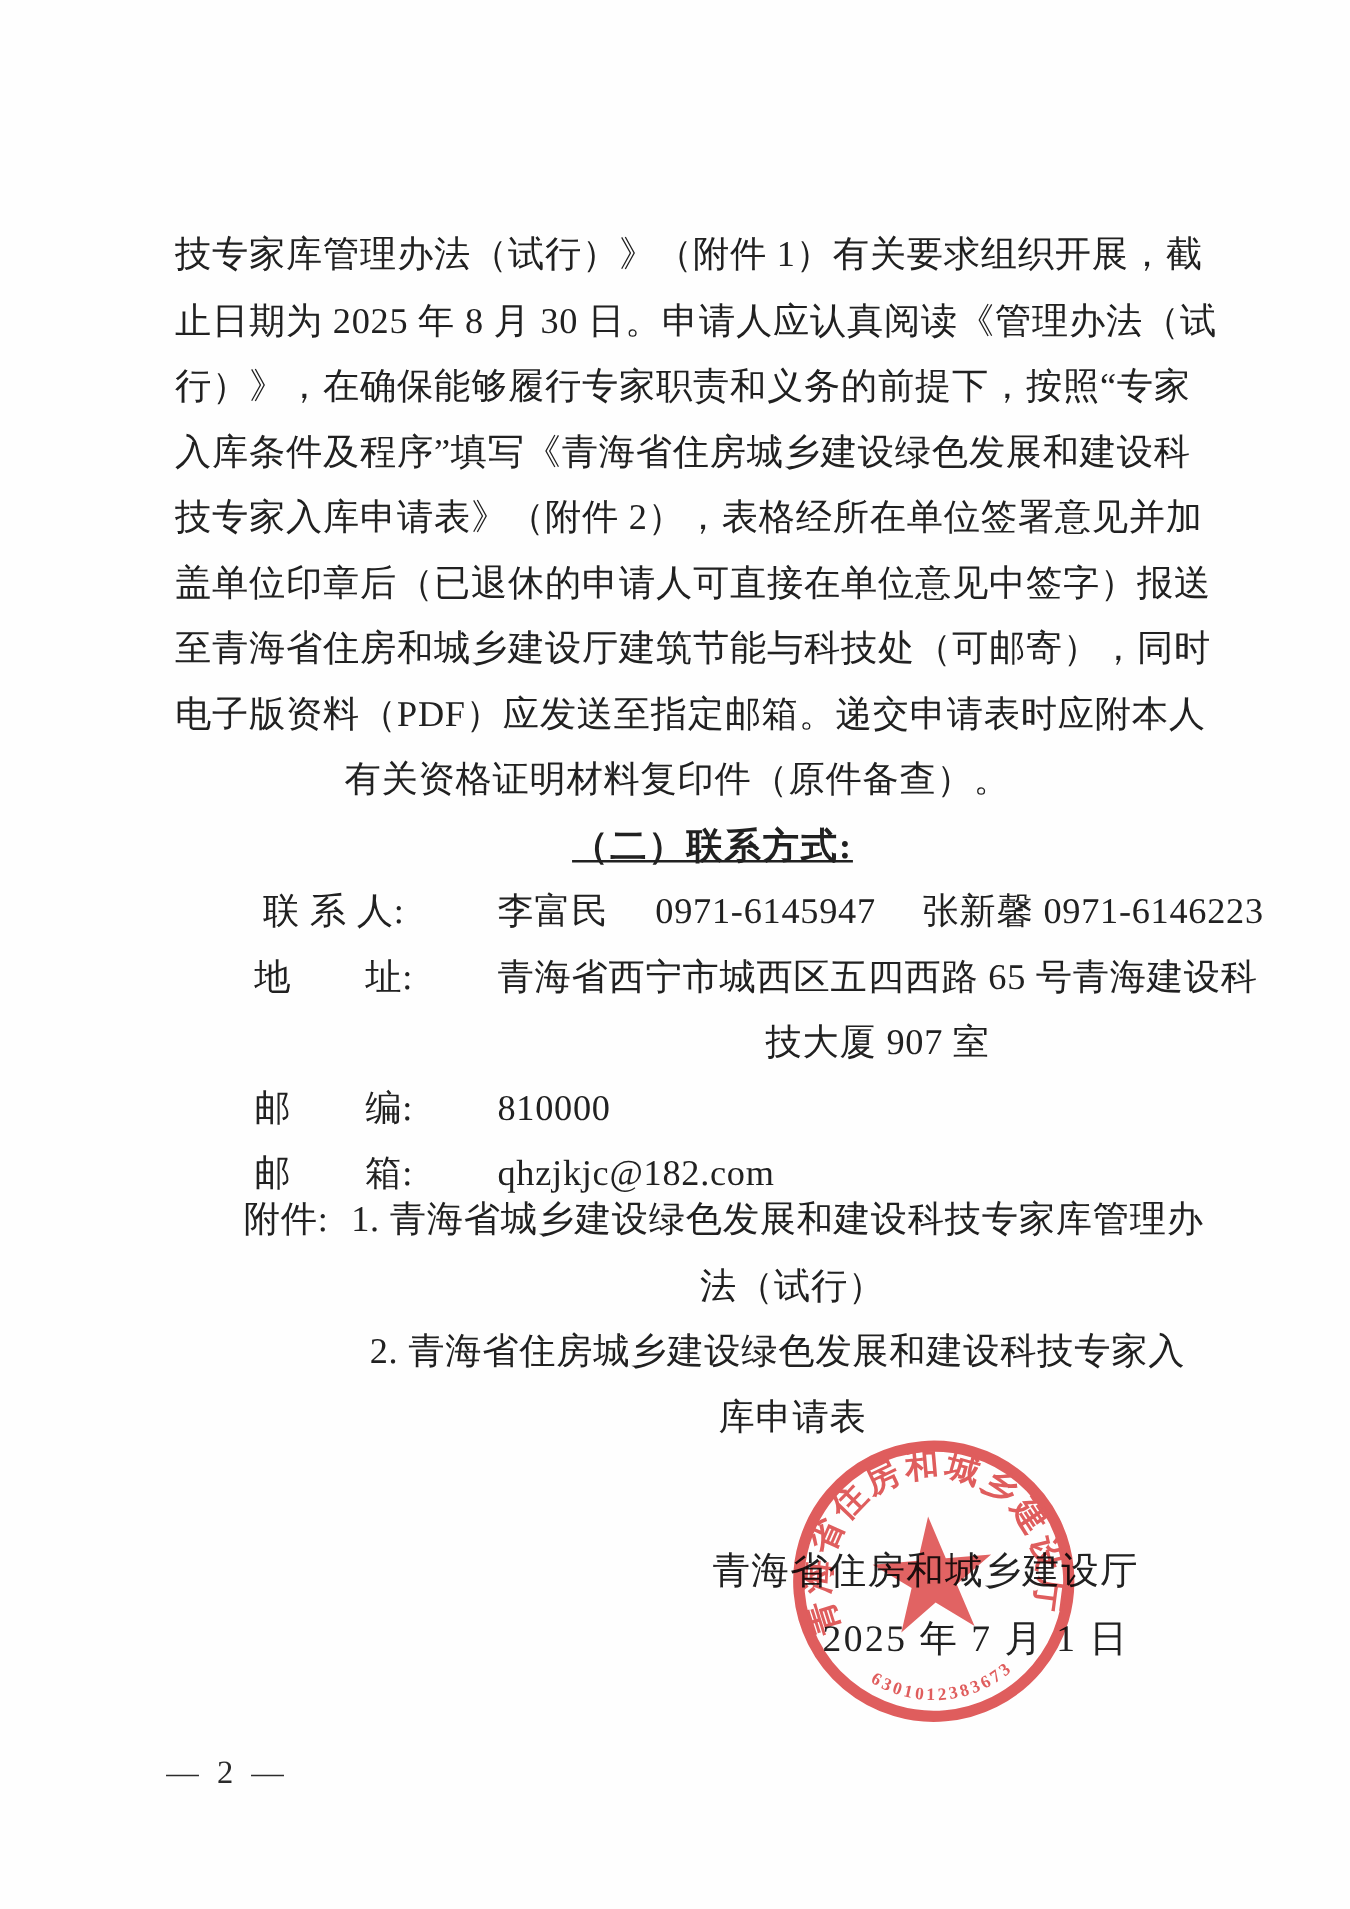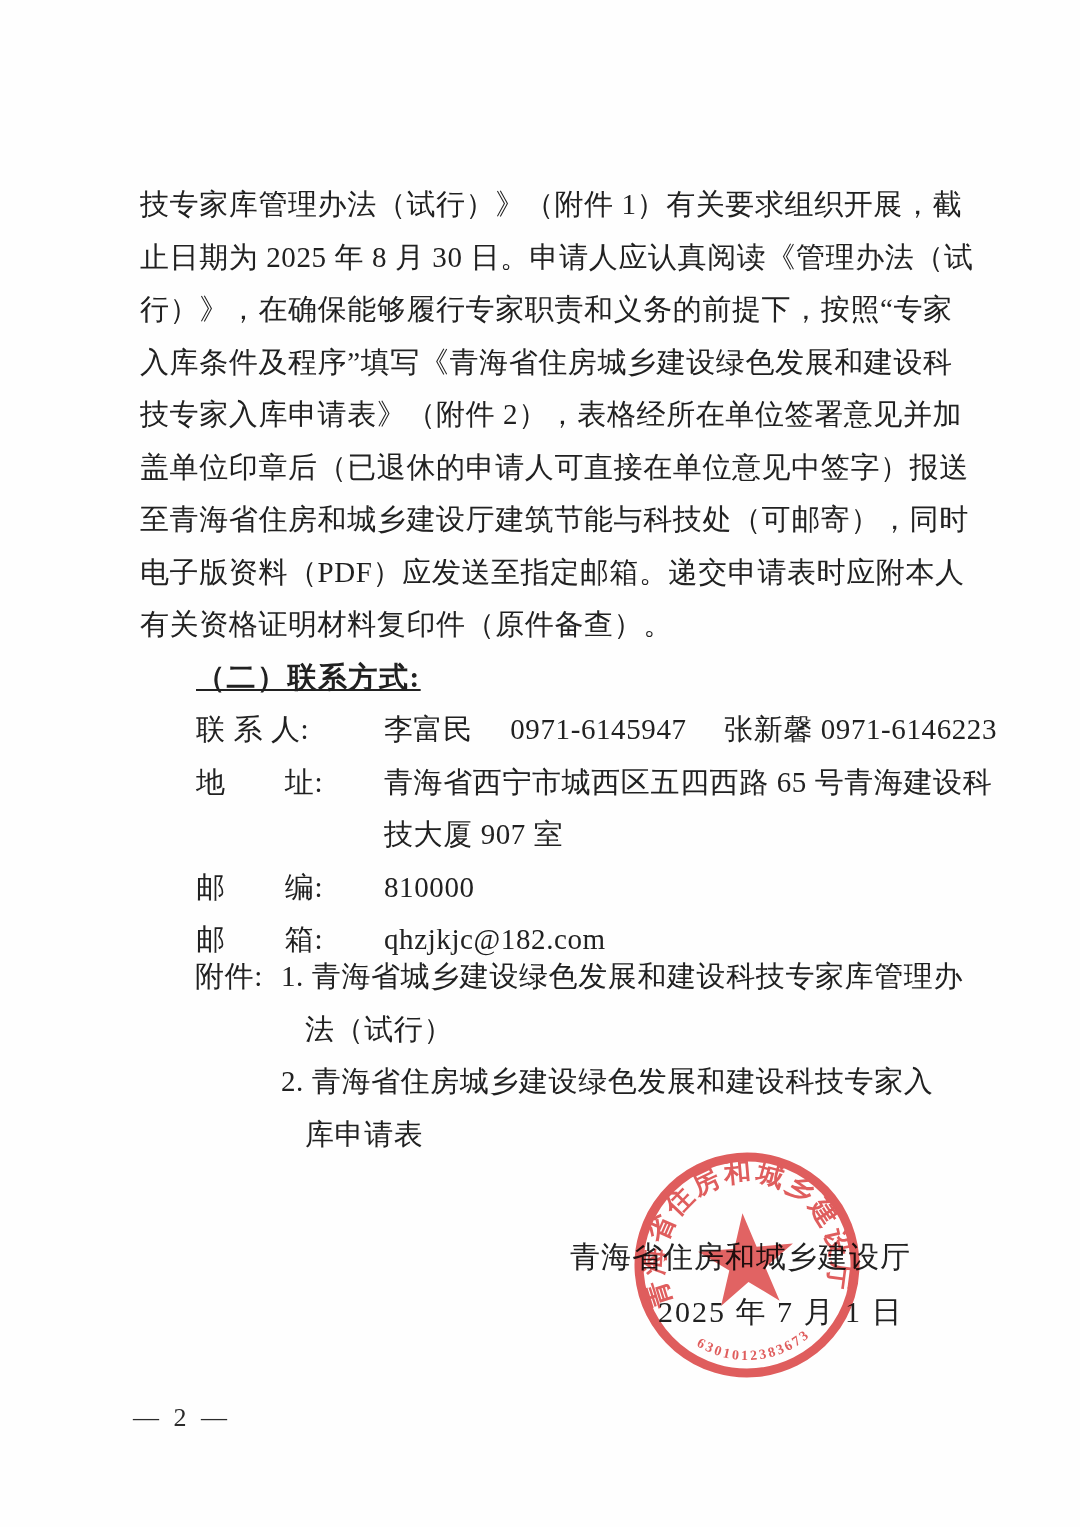--- a/index.html
+++ b/index.html
@@ -10,6 +10,7 @@
     font-family:"Liberation Serif","DejaVu Serif",serif;
     color:#212121;
     overflow:hidden;
+    text-align:center;
   }
   .content{
     position:absolute;left:140px;top:178px;width:804px;

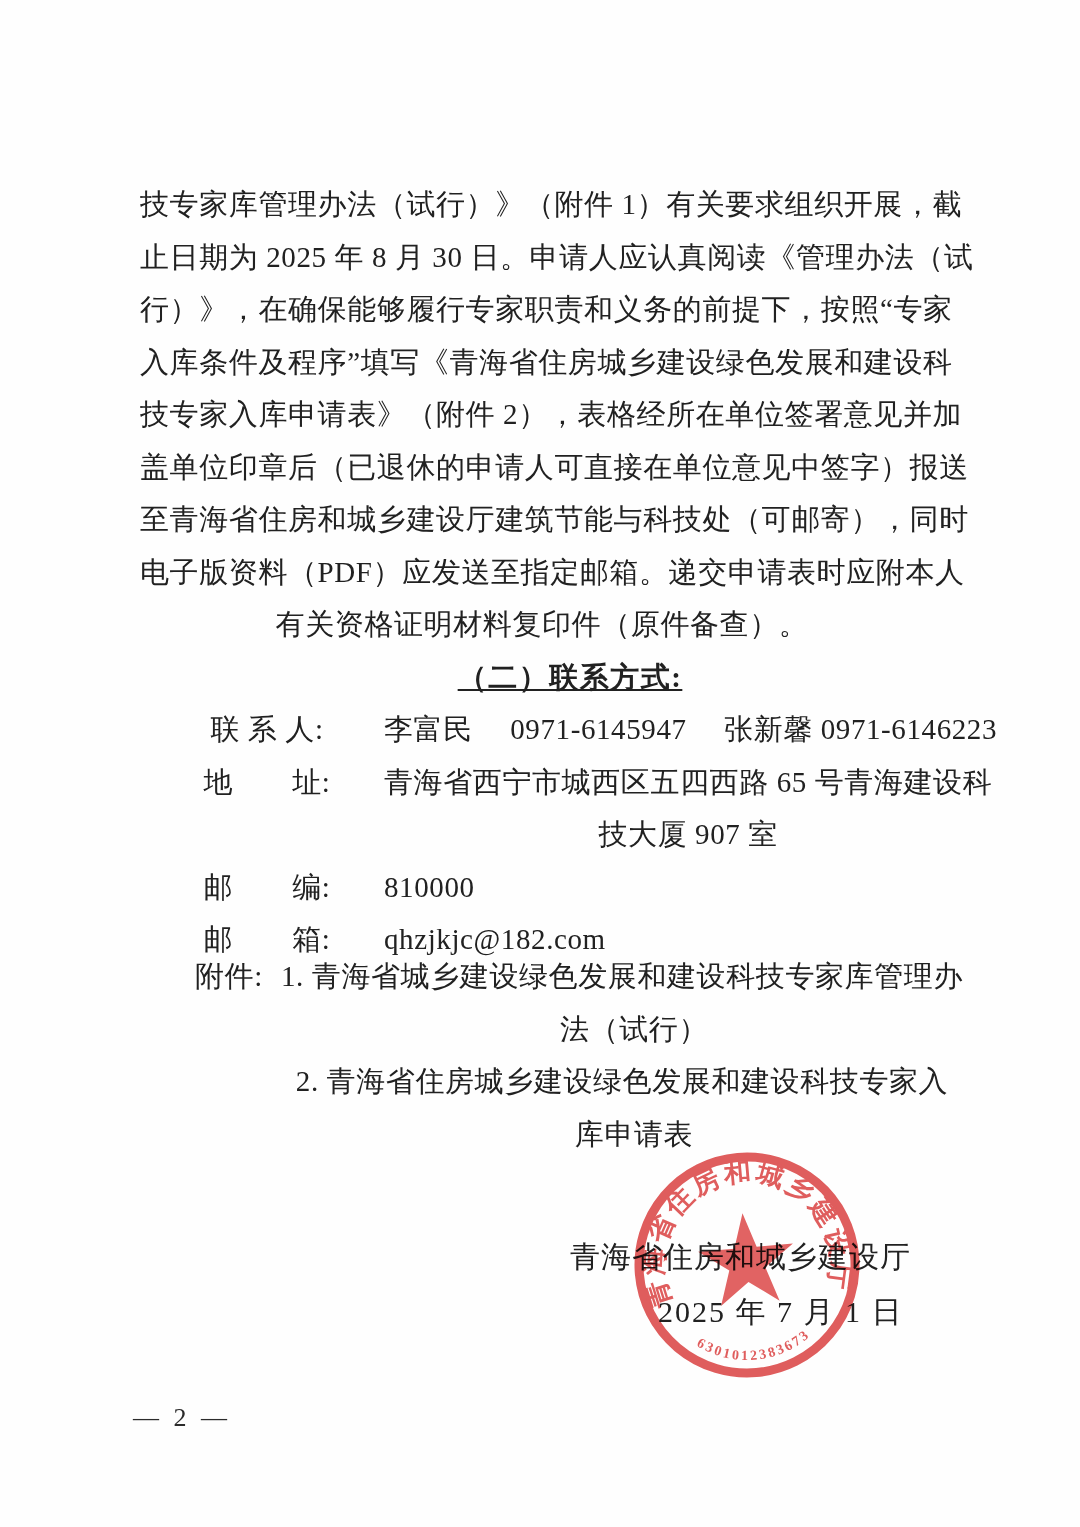--- a/index.html
+++ b/index.html
@@ -20,7 +20,7 @@
   .section-heading{font-weight:700;padding-left:56px;letter-spacing:1.5px;text-decoration:underline;}
   .contact-row{display:flex;padding-left:56px;white-space:nowrap;gap:40px;}
   .contact-label{display:inline-block;width:142px;flex:0 0 142px;}
-  .contact-value{margin-left:6px;}
+  .contact-value{margin-left:20px;}
   .attachments{
     position:absolute;left:195px;top:950px;
     font-size:29px;line-height:52.5px;letter-spacing:0.6px;white-space:nowrap;

